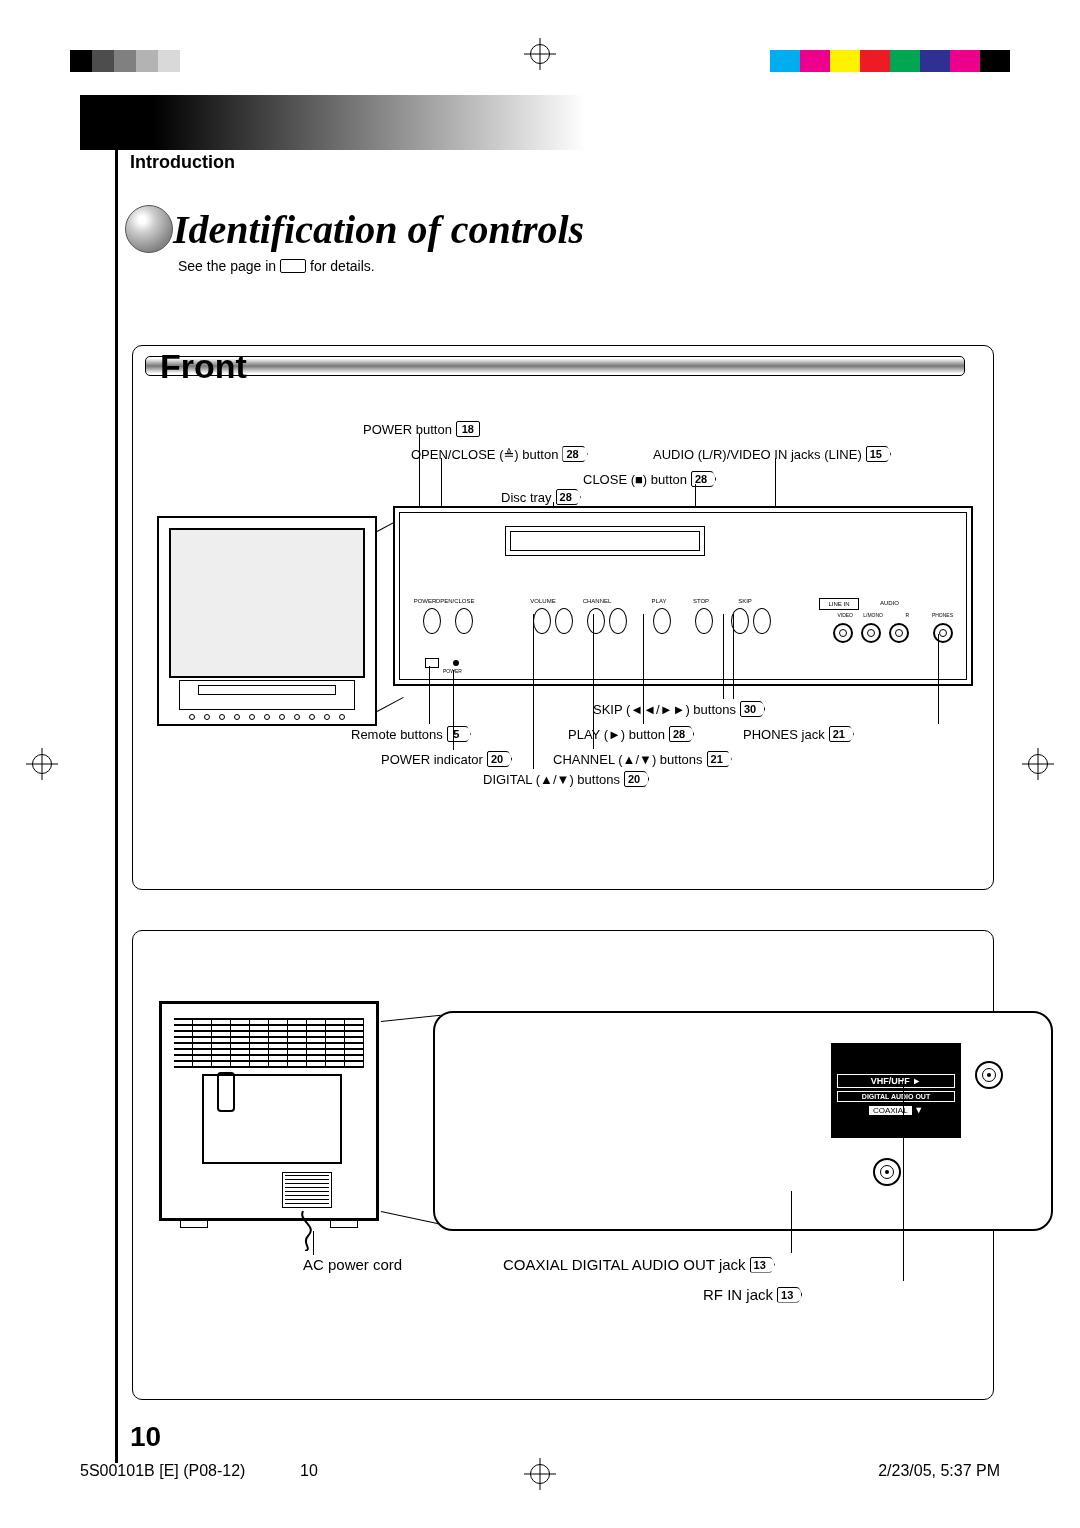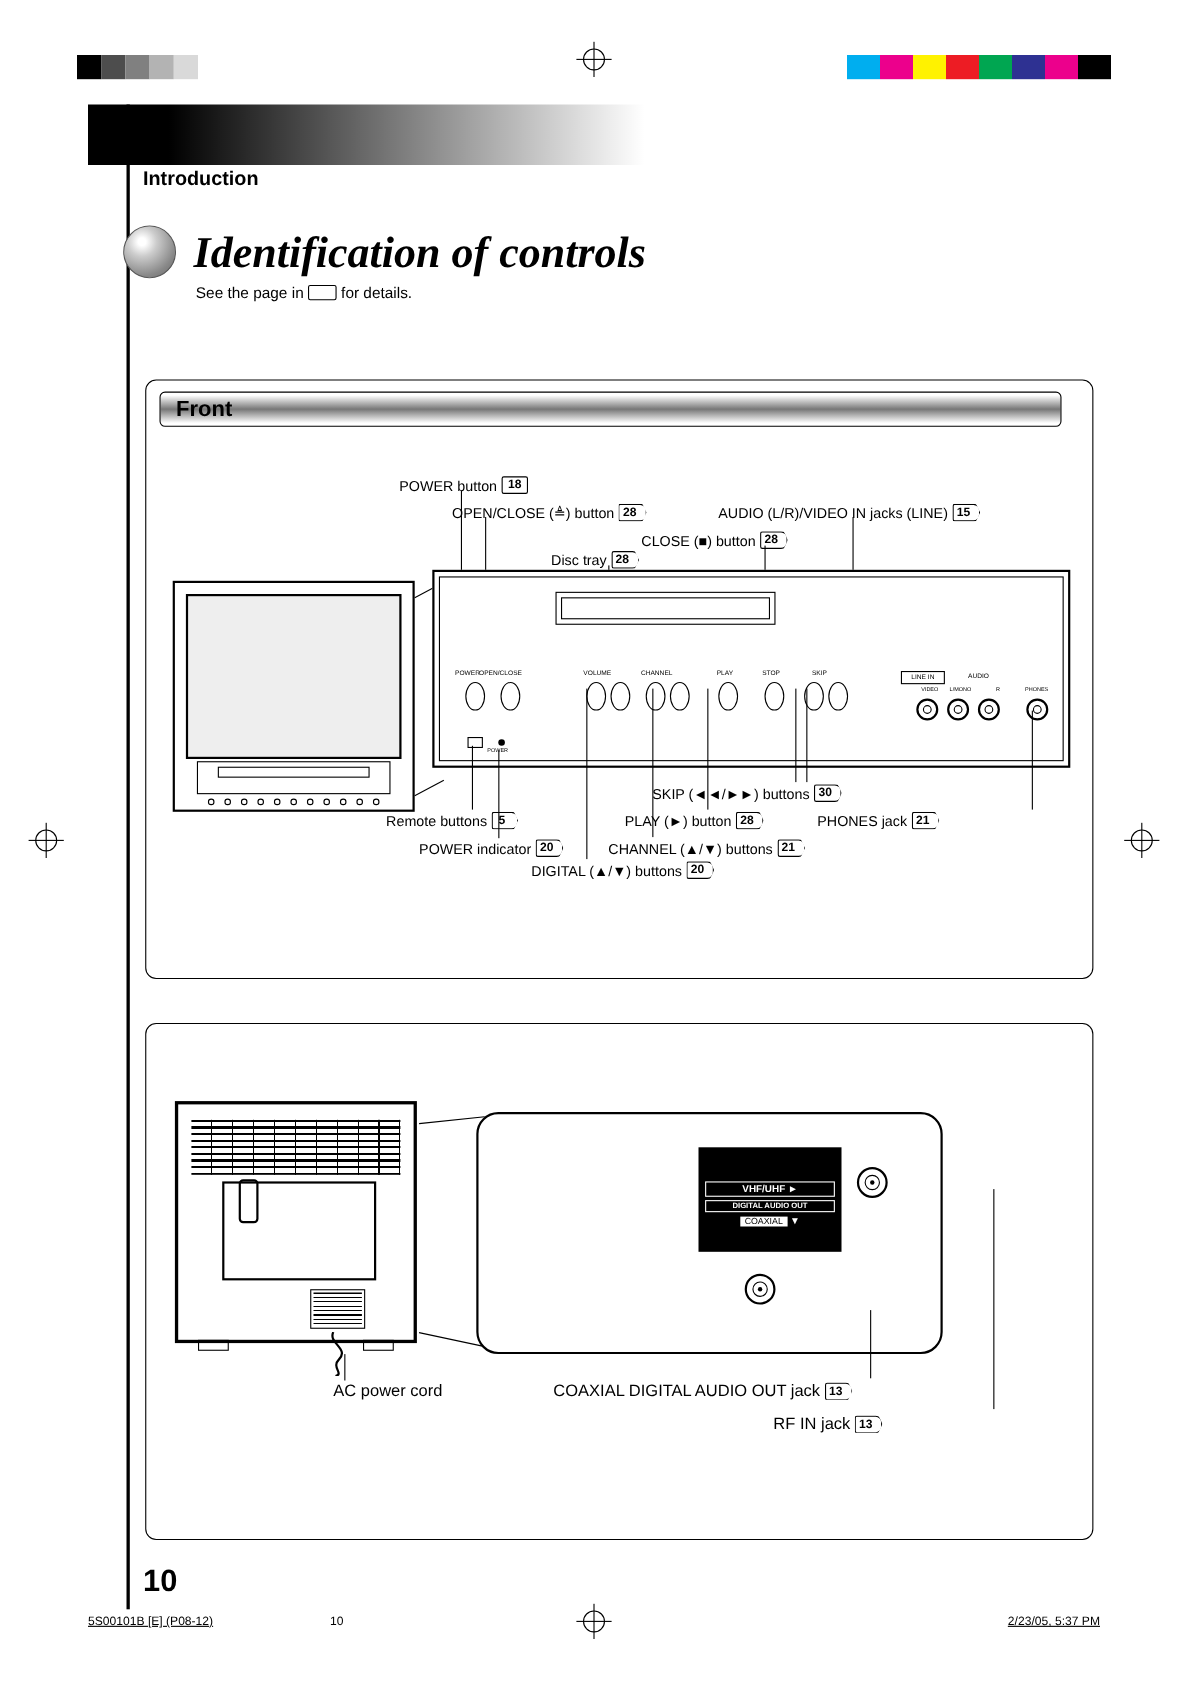--- a/index.html
+++ b/index.html
@@ -20,7 +20,7 @@
   .section-label { position: absolute; top: 152px; left: 130px; font-weight: bold; font-size: 18px; }
 
   
-  .title-wrap { position: absolute; top: 205px; left: 112px; display: flex; align-items: center; gap: 16px; }
+  .title-wrap { position: absolute; top: 205px; left: 125px; display: flex; align-items: center; gap: 0; }
   .bulge { width: 48px; height: 48px; border-radius: 24px; background: radial-gradient(circle at 35% 30%, #fff 8%, #ccc 30%, #888 70%, #666 100%); border: 1px solid #555; }
   .title-text { font-family: "Times New Roman", Times, serif; font-style: italic; font-weight: bold; font-size: 40px; }
   .subtitle { position: absolute; top: 258px; left: 178px; font-size: 14px; display: flex; align-items: center; gap: 4px; }

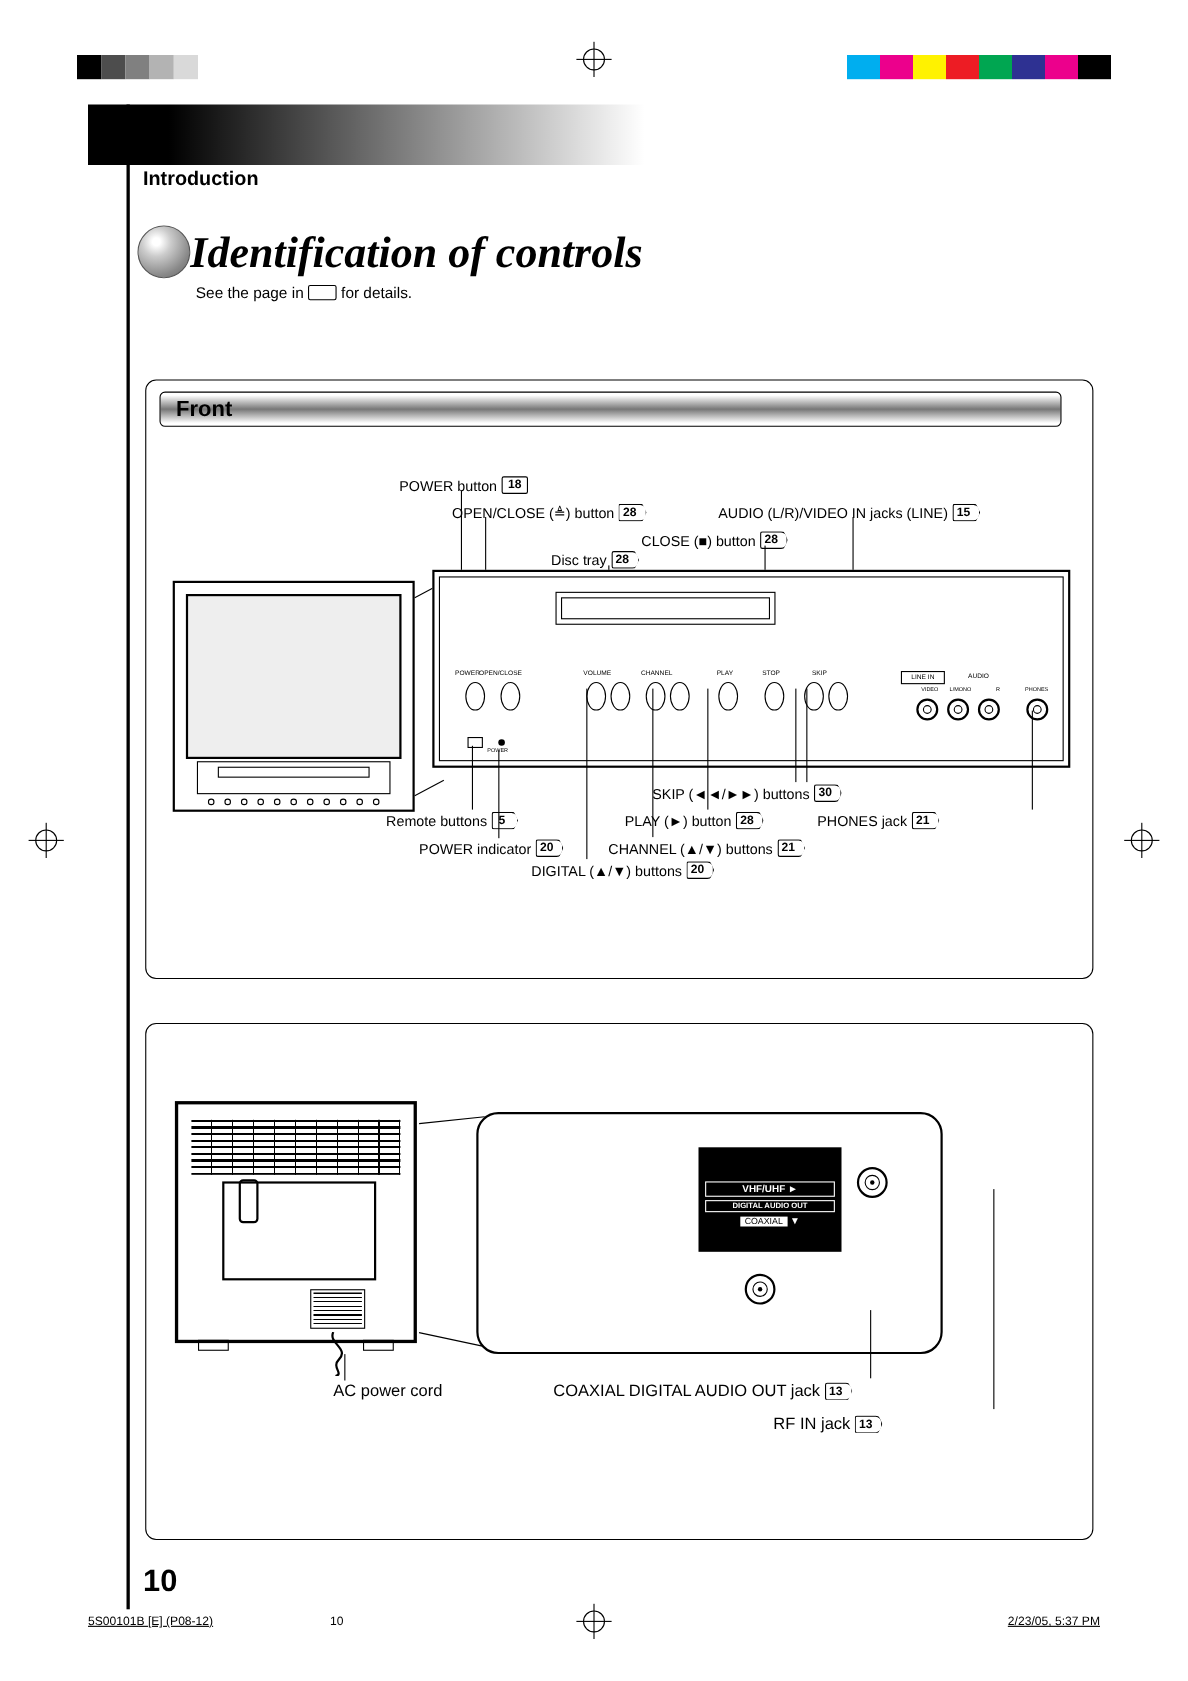--- a/index.html
+++ b/index.html
@@ -34,9 +34,9 @@
   .section-box { position: absolute; left: 132px; width: 862px; border: 1.5px solid #000; border-radius: 10px; background: #fff; }
   .section-box.front { top: 345px; height: 545px; }
   .section-box.rear  { top: 930px; height: 470px; }
-  .section-title { position: relative; margin: 10px 28px 0 12px; height: 32px; border: 1px solid #000; border-radius: 5px;
+  .section-title { position: relative; margin: 10px 28px 0 12px; height: 20px; border: 1px solid #000; border-radius: 5px;
     background: linear-gradient(to bottom, #fff 0%, #fff 8%, #777 50%, #fff 92%, #fff 100%);
-    display: flex; align-items: center; padding-left: 14px; font-weight: bold; font-size: 20px; }
+    display: flex; align-items: center; padding-left: 14px; font-weight: bold; font-size: 34px; }
 
   
   .front-area { position: relative; width: 100%; height: calc(100% - 50px); }

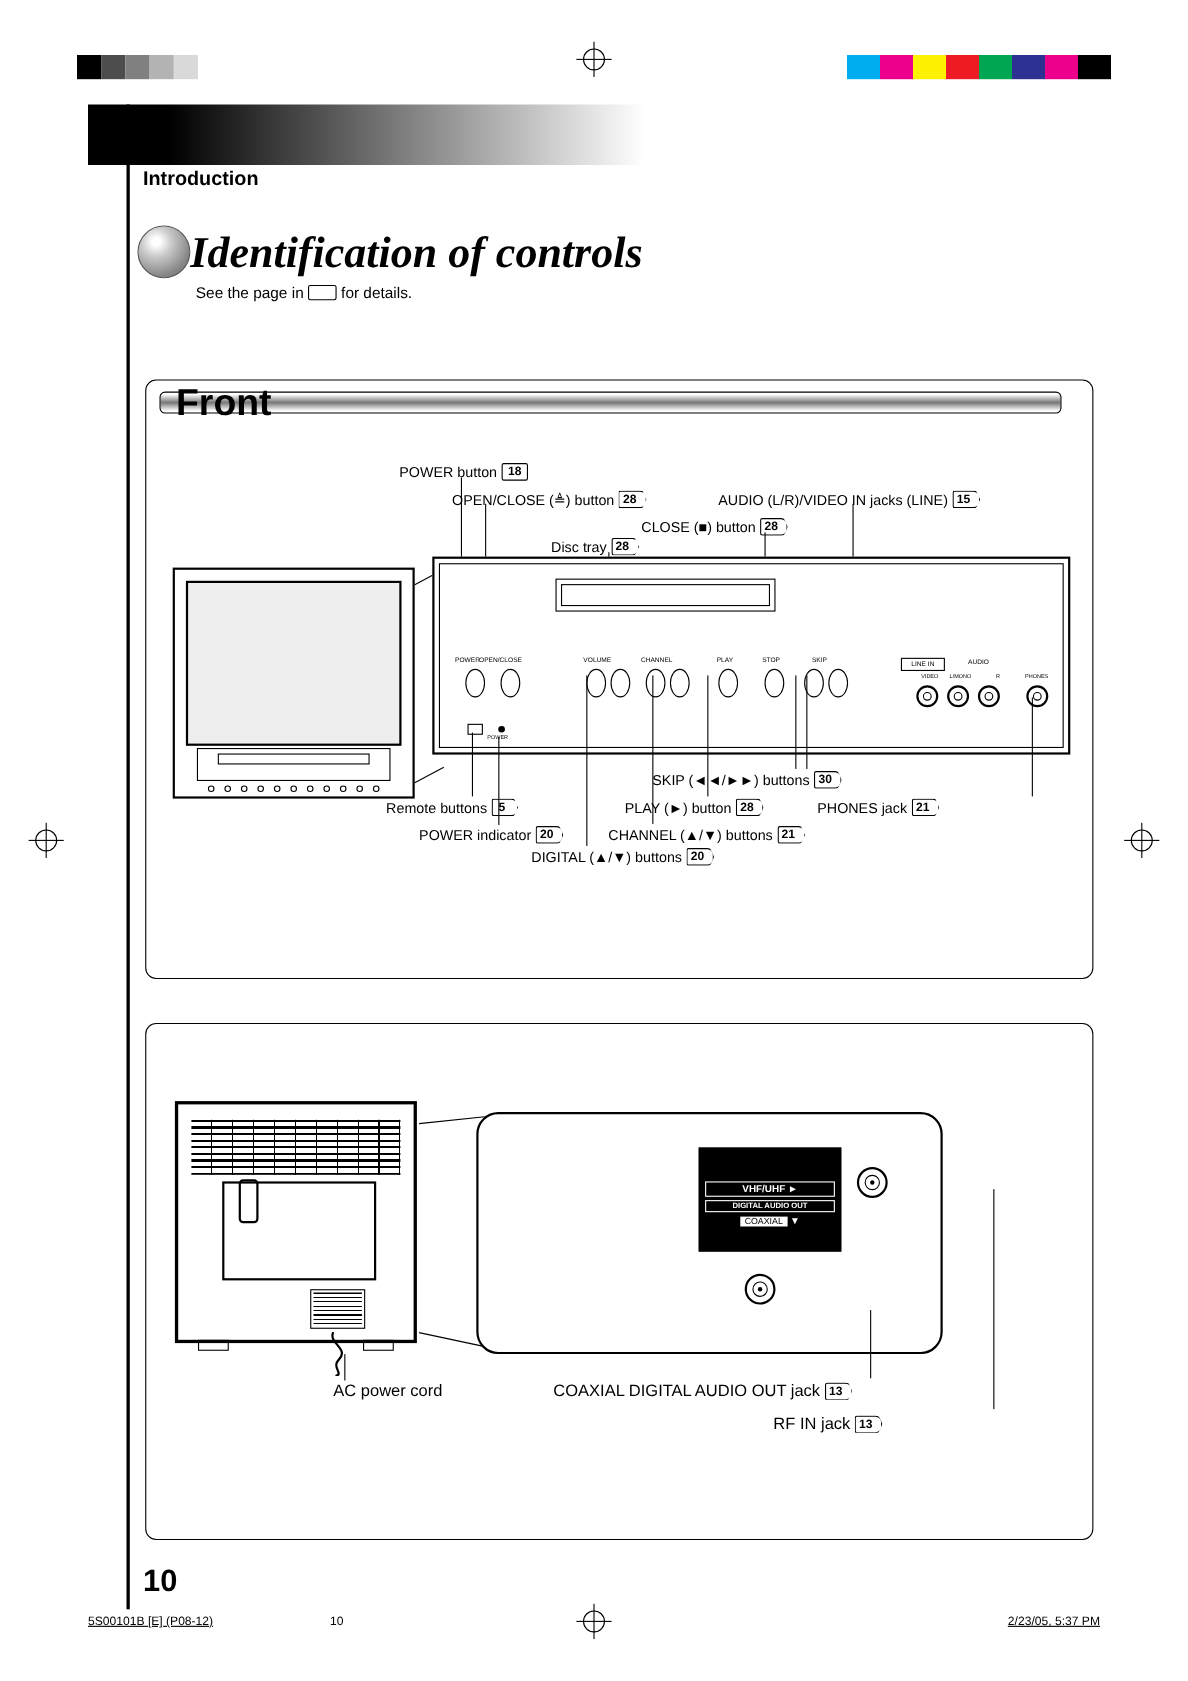--- a/index.html
+++ b/index.html
@@ -86,7 +86,7 @@
   .rear-label-block .stripes { position:absolute; inset:2px; background: repeating-linear-gradient(to bottom, #000 0 1px, transparent 1px 4px); }
 
   
-  .rear-panel { position: absolute; left: 300px; top: 80px; width: 424px; height: 220px; border: 2px solid #000; border-radius: 20px; background: #fff; }
+  .rear-panel { position: absolute; left: 300px; top: 80px; width: 620px; height: 220px; border: 2px solid #000; border-radius: 20px; background: #fff; }
   .rear-dark { position: absolute; right: 90px; top: 30px; width: 130px; height: 95px; background: #000; color: #fff; font-size: 9px; text-align: center; }
   .rear-dark .row { border: 1px solid #fff; margin: 3px 6px; padding: 1px 2px; font-weight: bold; }
   .rear-dark .coax { background: #fff; color: #000; display: inline-block; padding: 0 4px; font-size: 8px; }

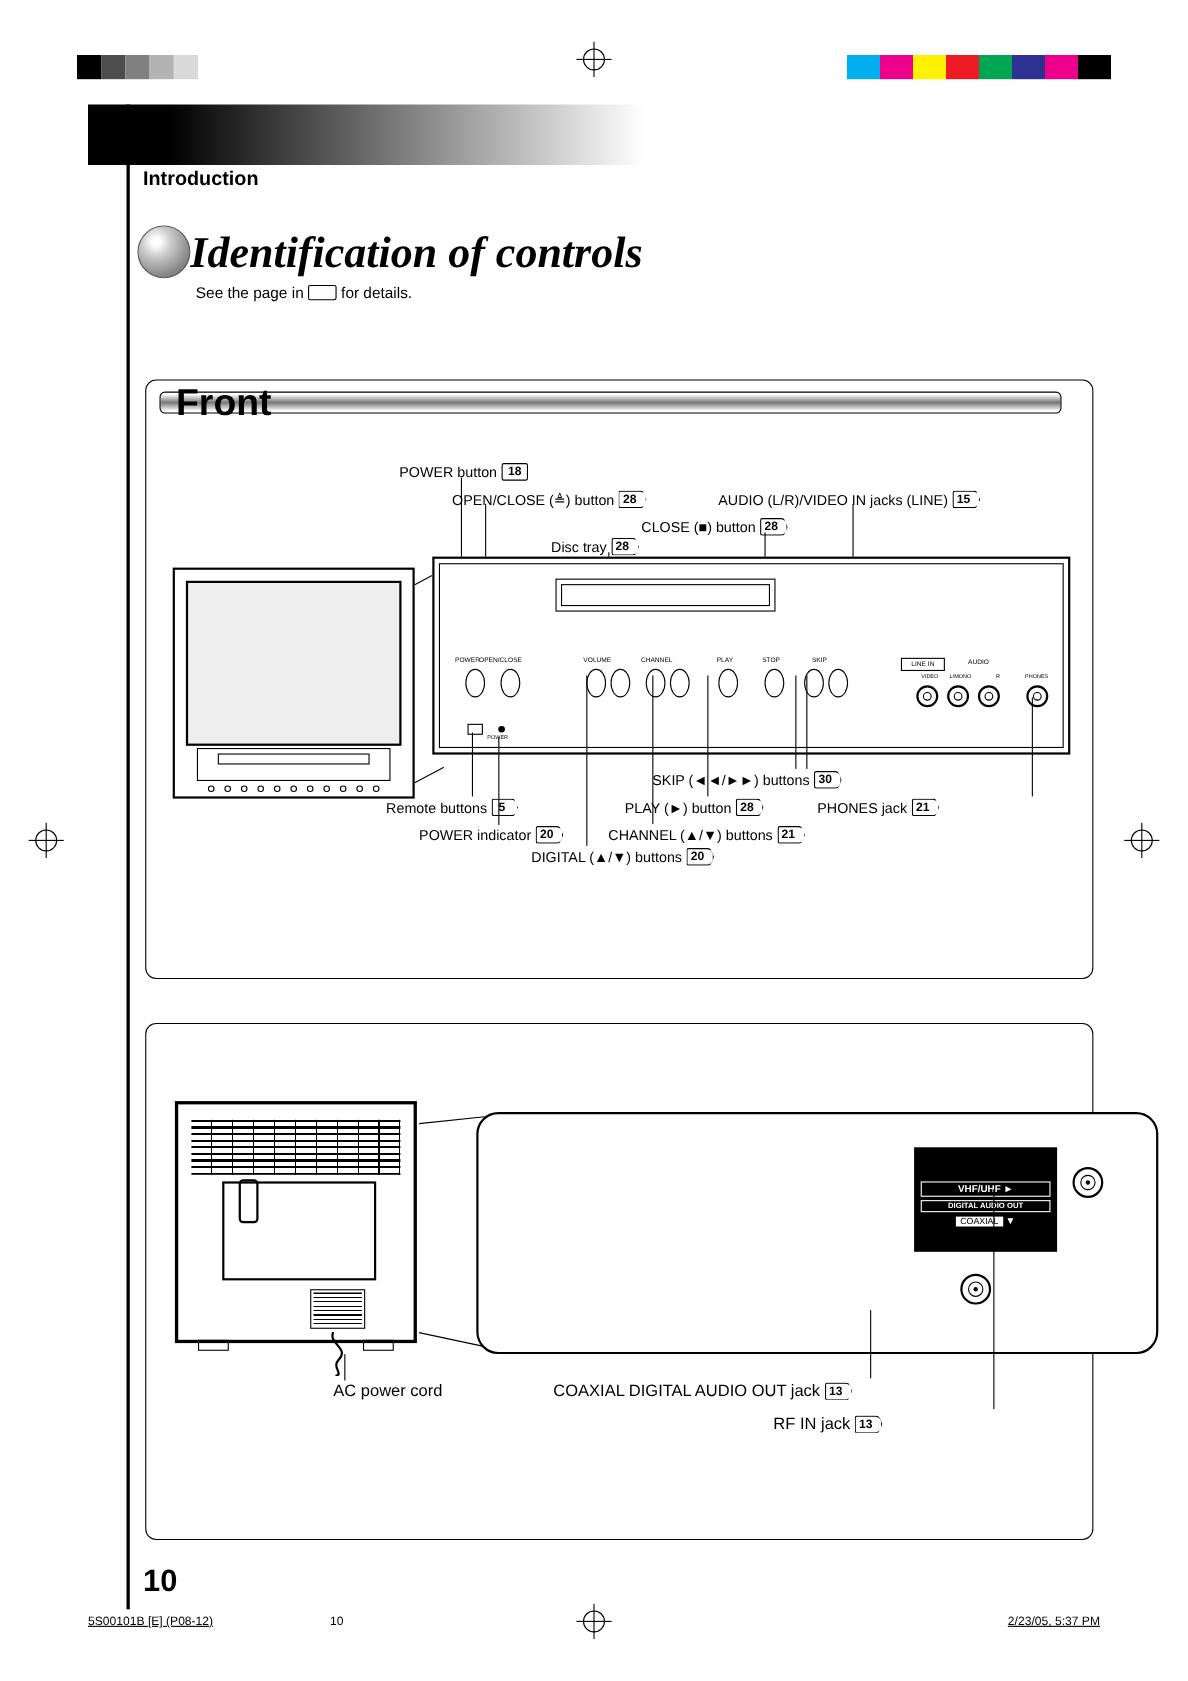--- a/index.html
+++ b/index.html
@@ -95,7 +95,7 @@
   .rear-conn .c2 { position: absolute; inset: 10px; background: #000; border-radius: 50%; }
 
   
-  .footer { position: absolute; bottom: 48px; left: 80px; right: 80px; font-size: 11px; display: flex; justify-content: space-between; align-items: flex-start; text-decoration: underline; }
+  .footer { position: absolute; bottom: 48px; left: 80px; right: 80px; font-size: 16px; display: flex; justify-content: space-between; align-items: flex-start; }
 
   
   .cross { width: 28px; height: 28px; position: relative; }

